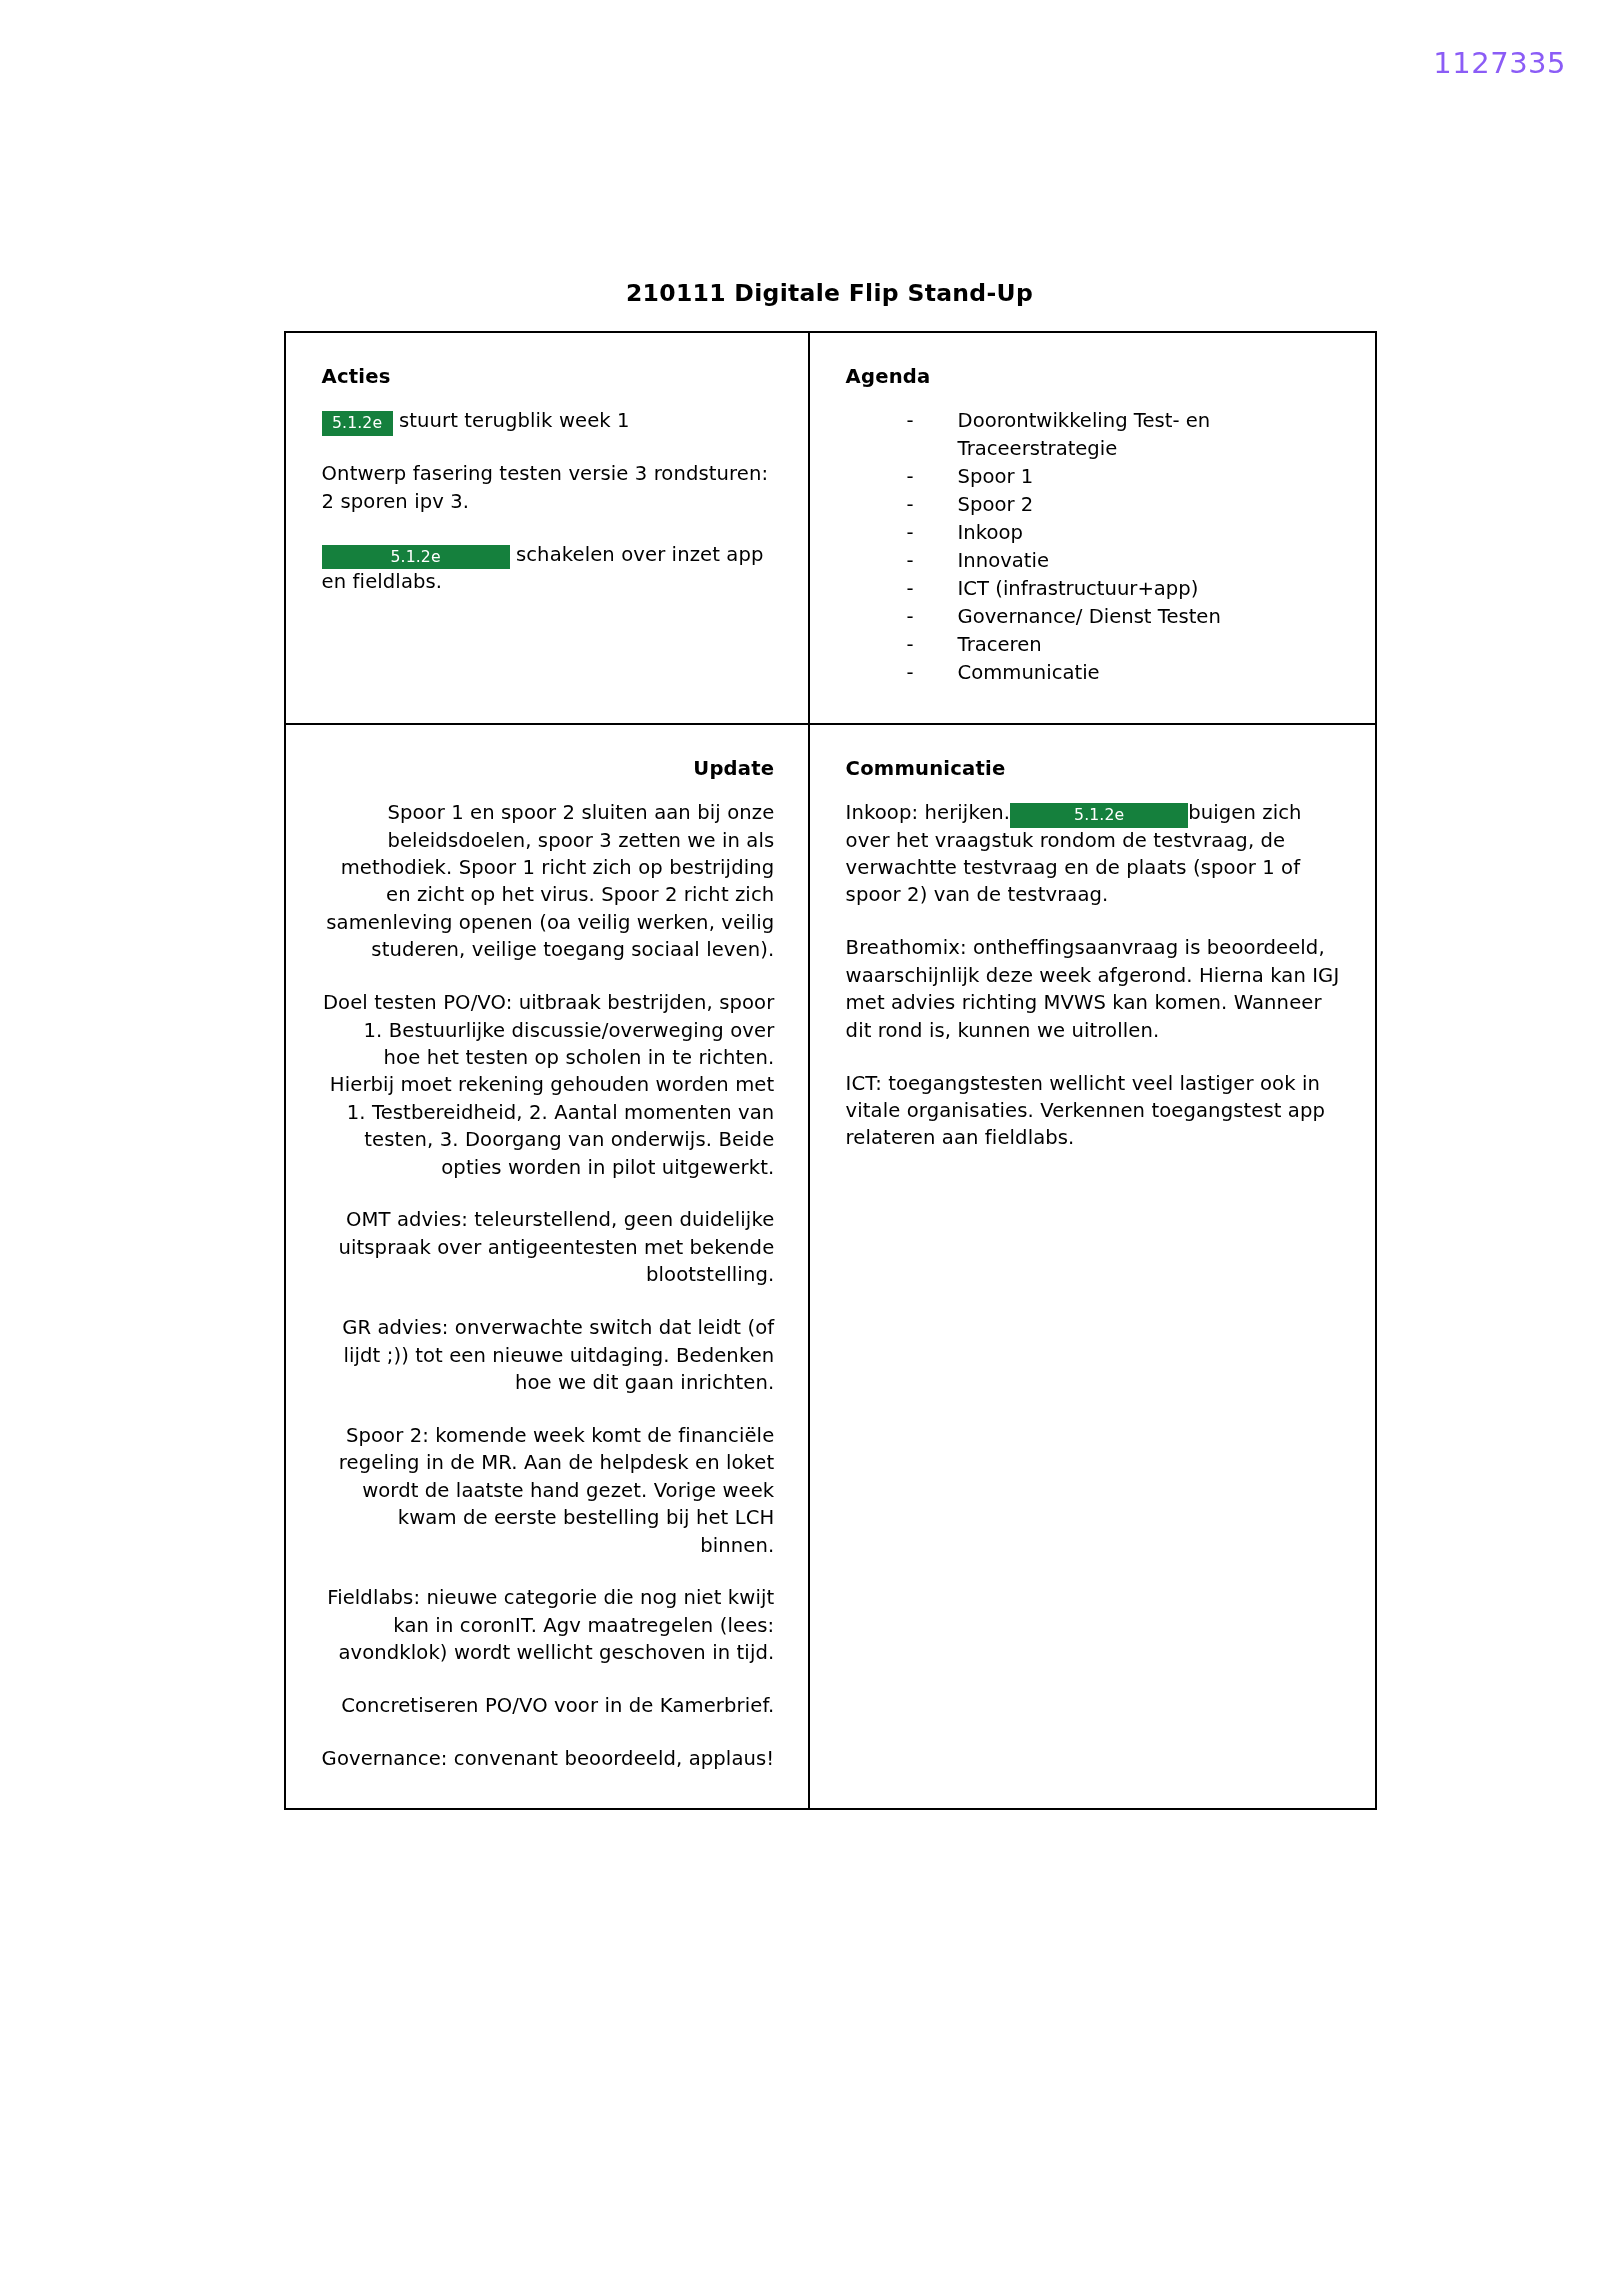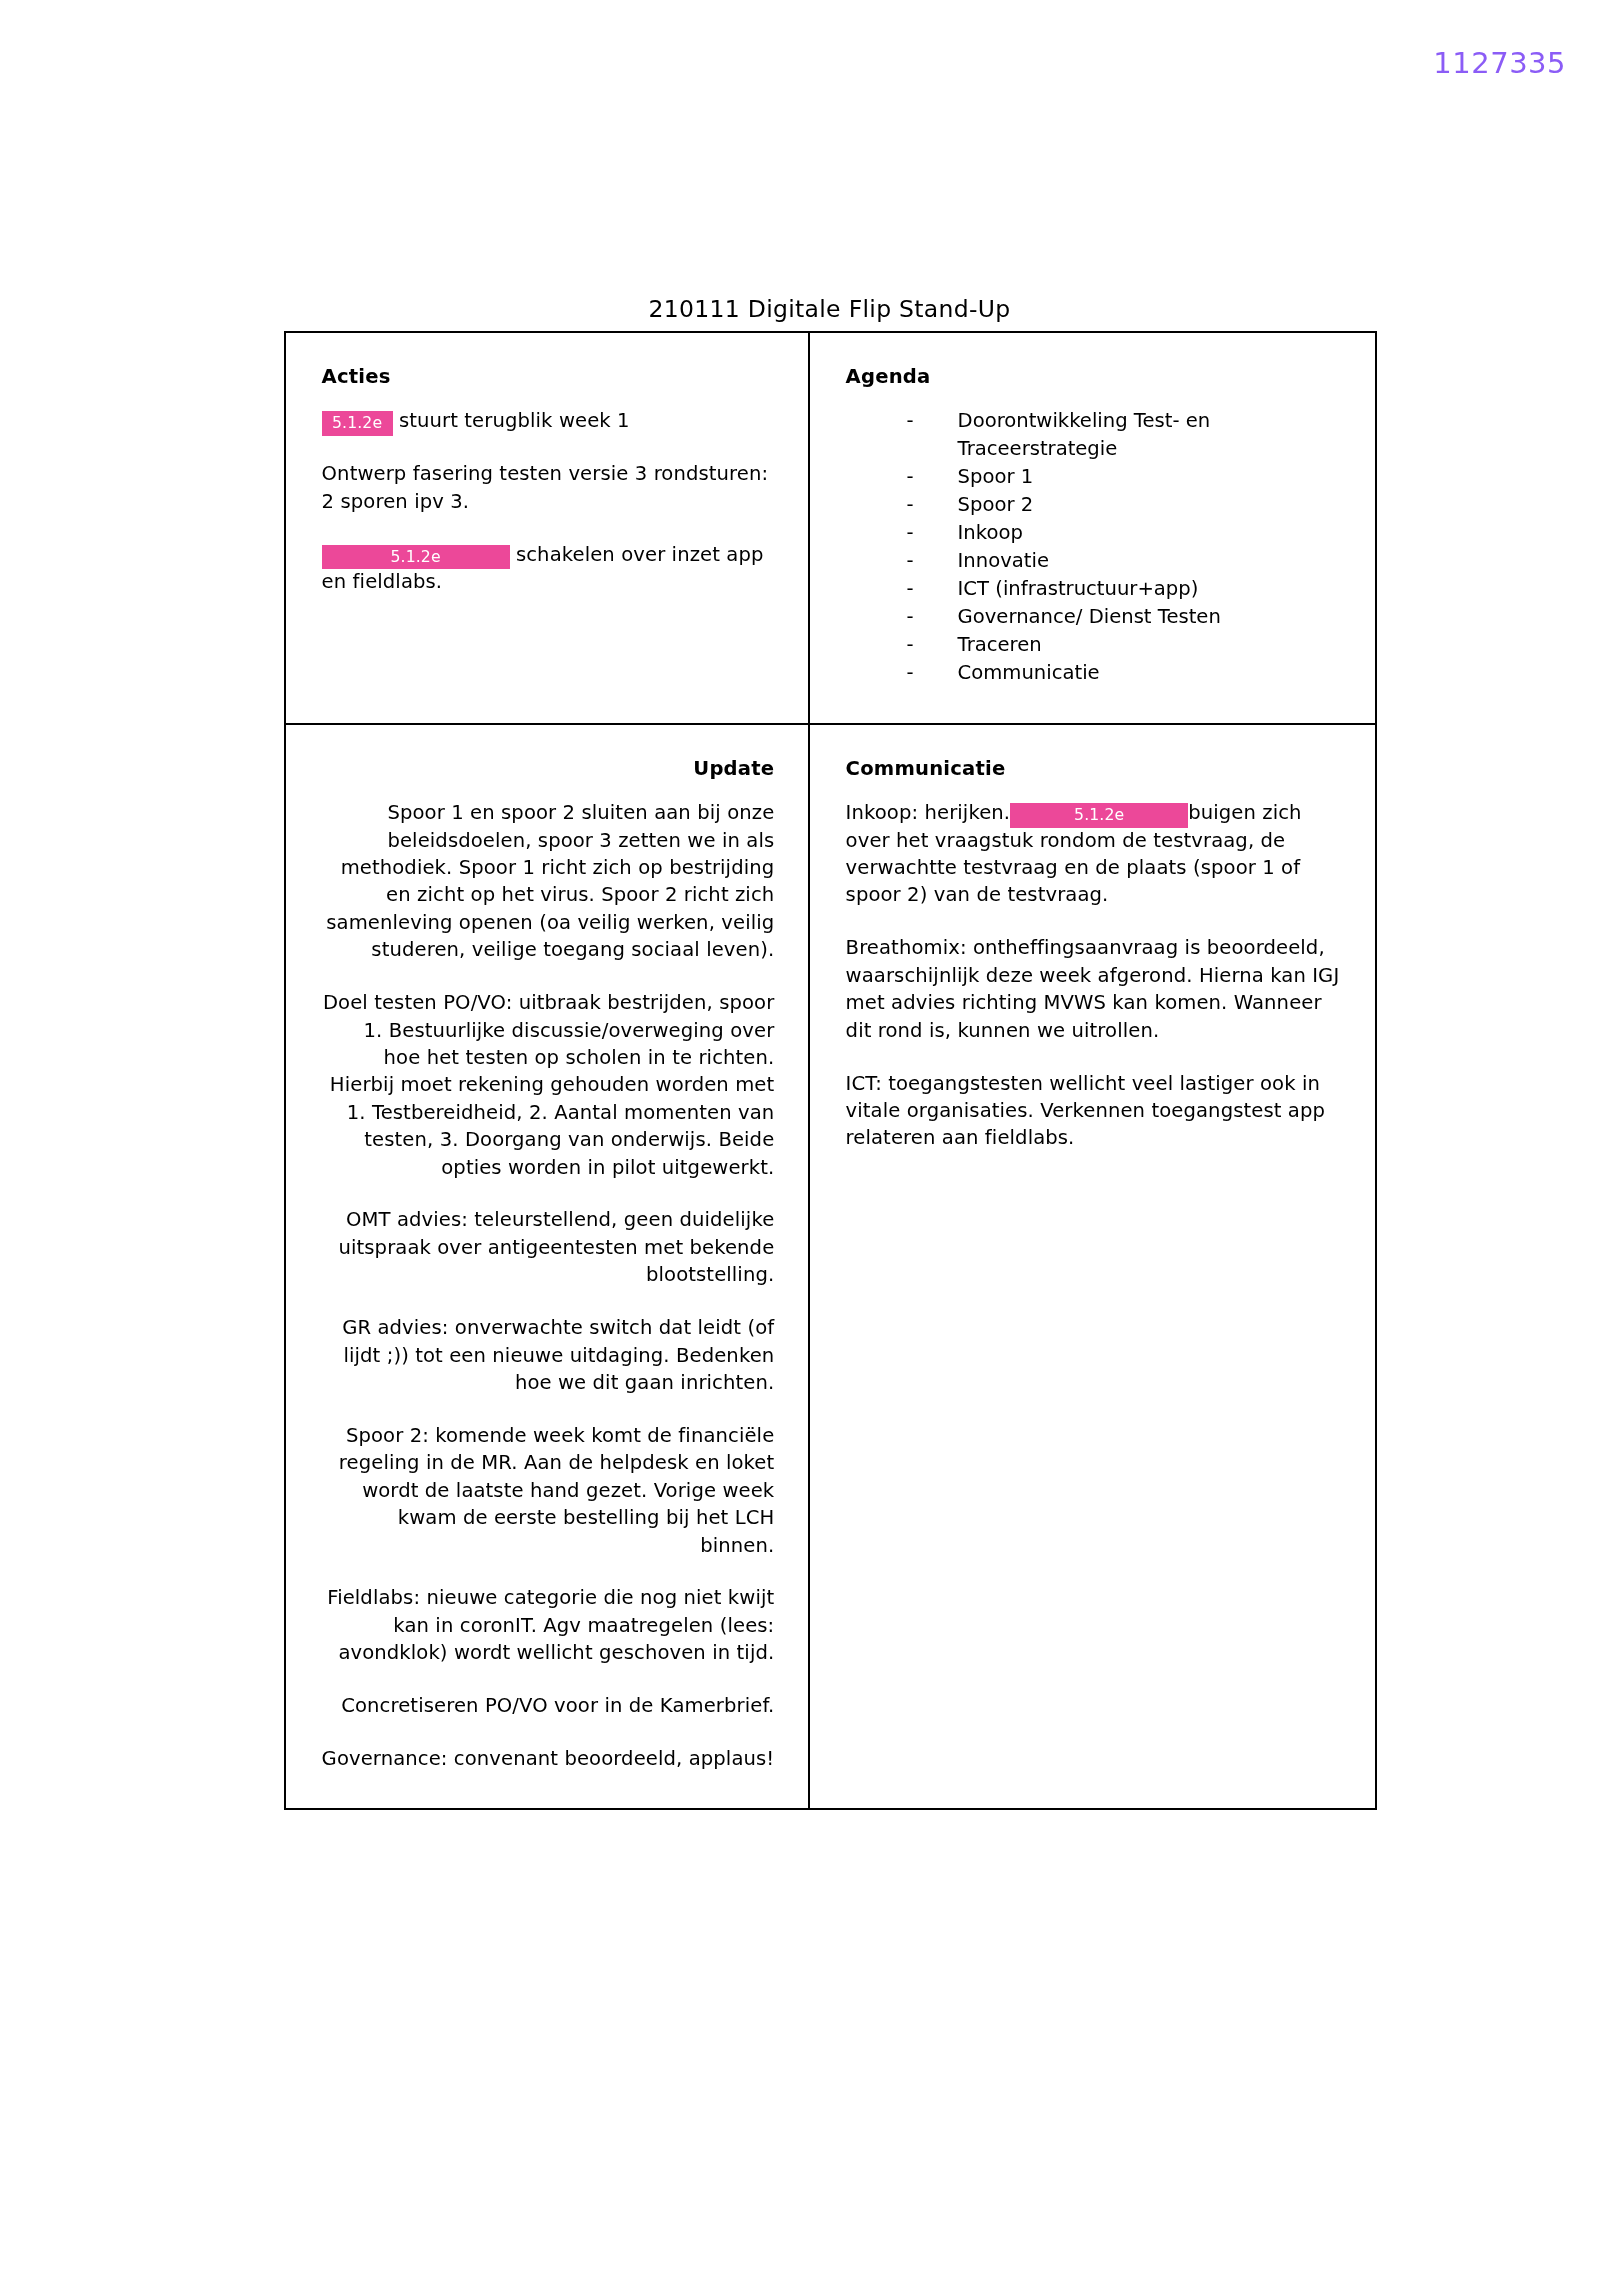--- a/index.html
+++ b/index.html
@@ -31,12 +31,12 @@
   
   .doc-title {
     position: absolute;
-    top: 295px;
+    top: 279px;
     left: 284px;
     width: 1091px;
     text-align: center;
     font-size: 23.5px;
-    font-weight: normal;
+    font-weight: bold;
     letter-spacing: 0.3px;
   }
 

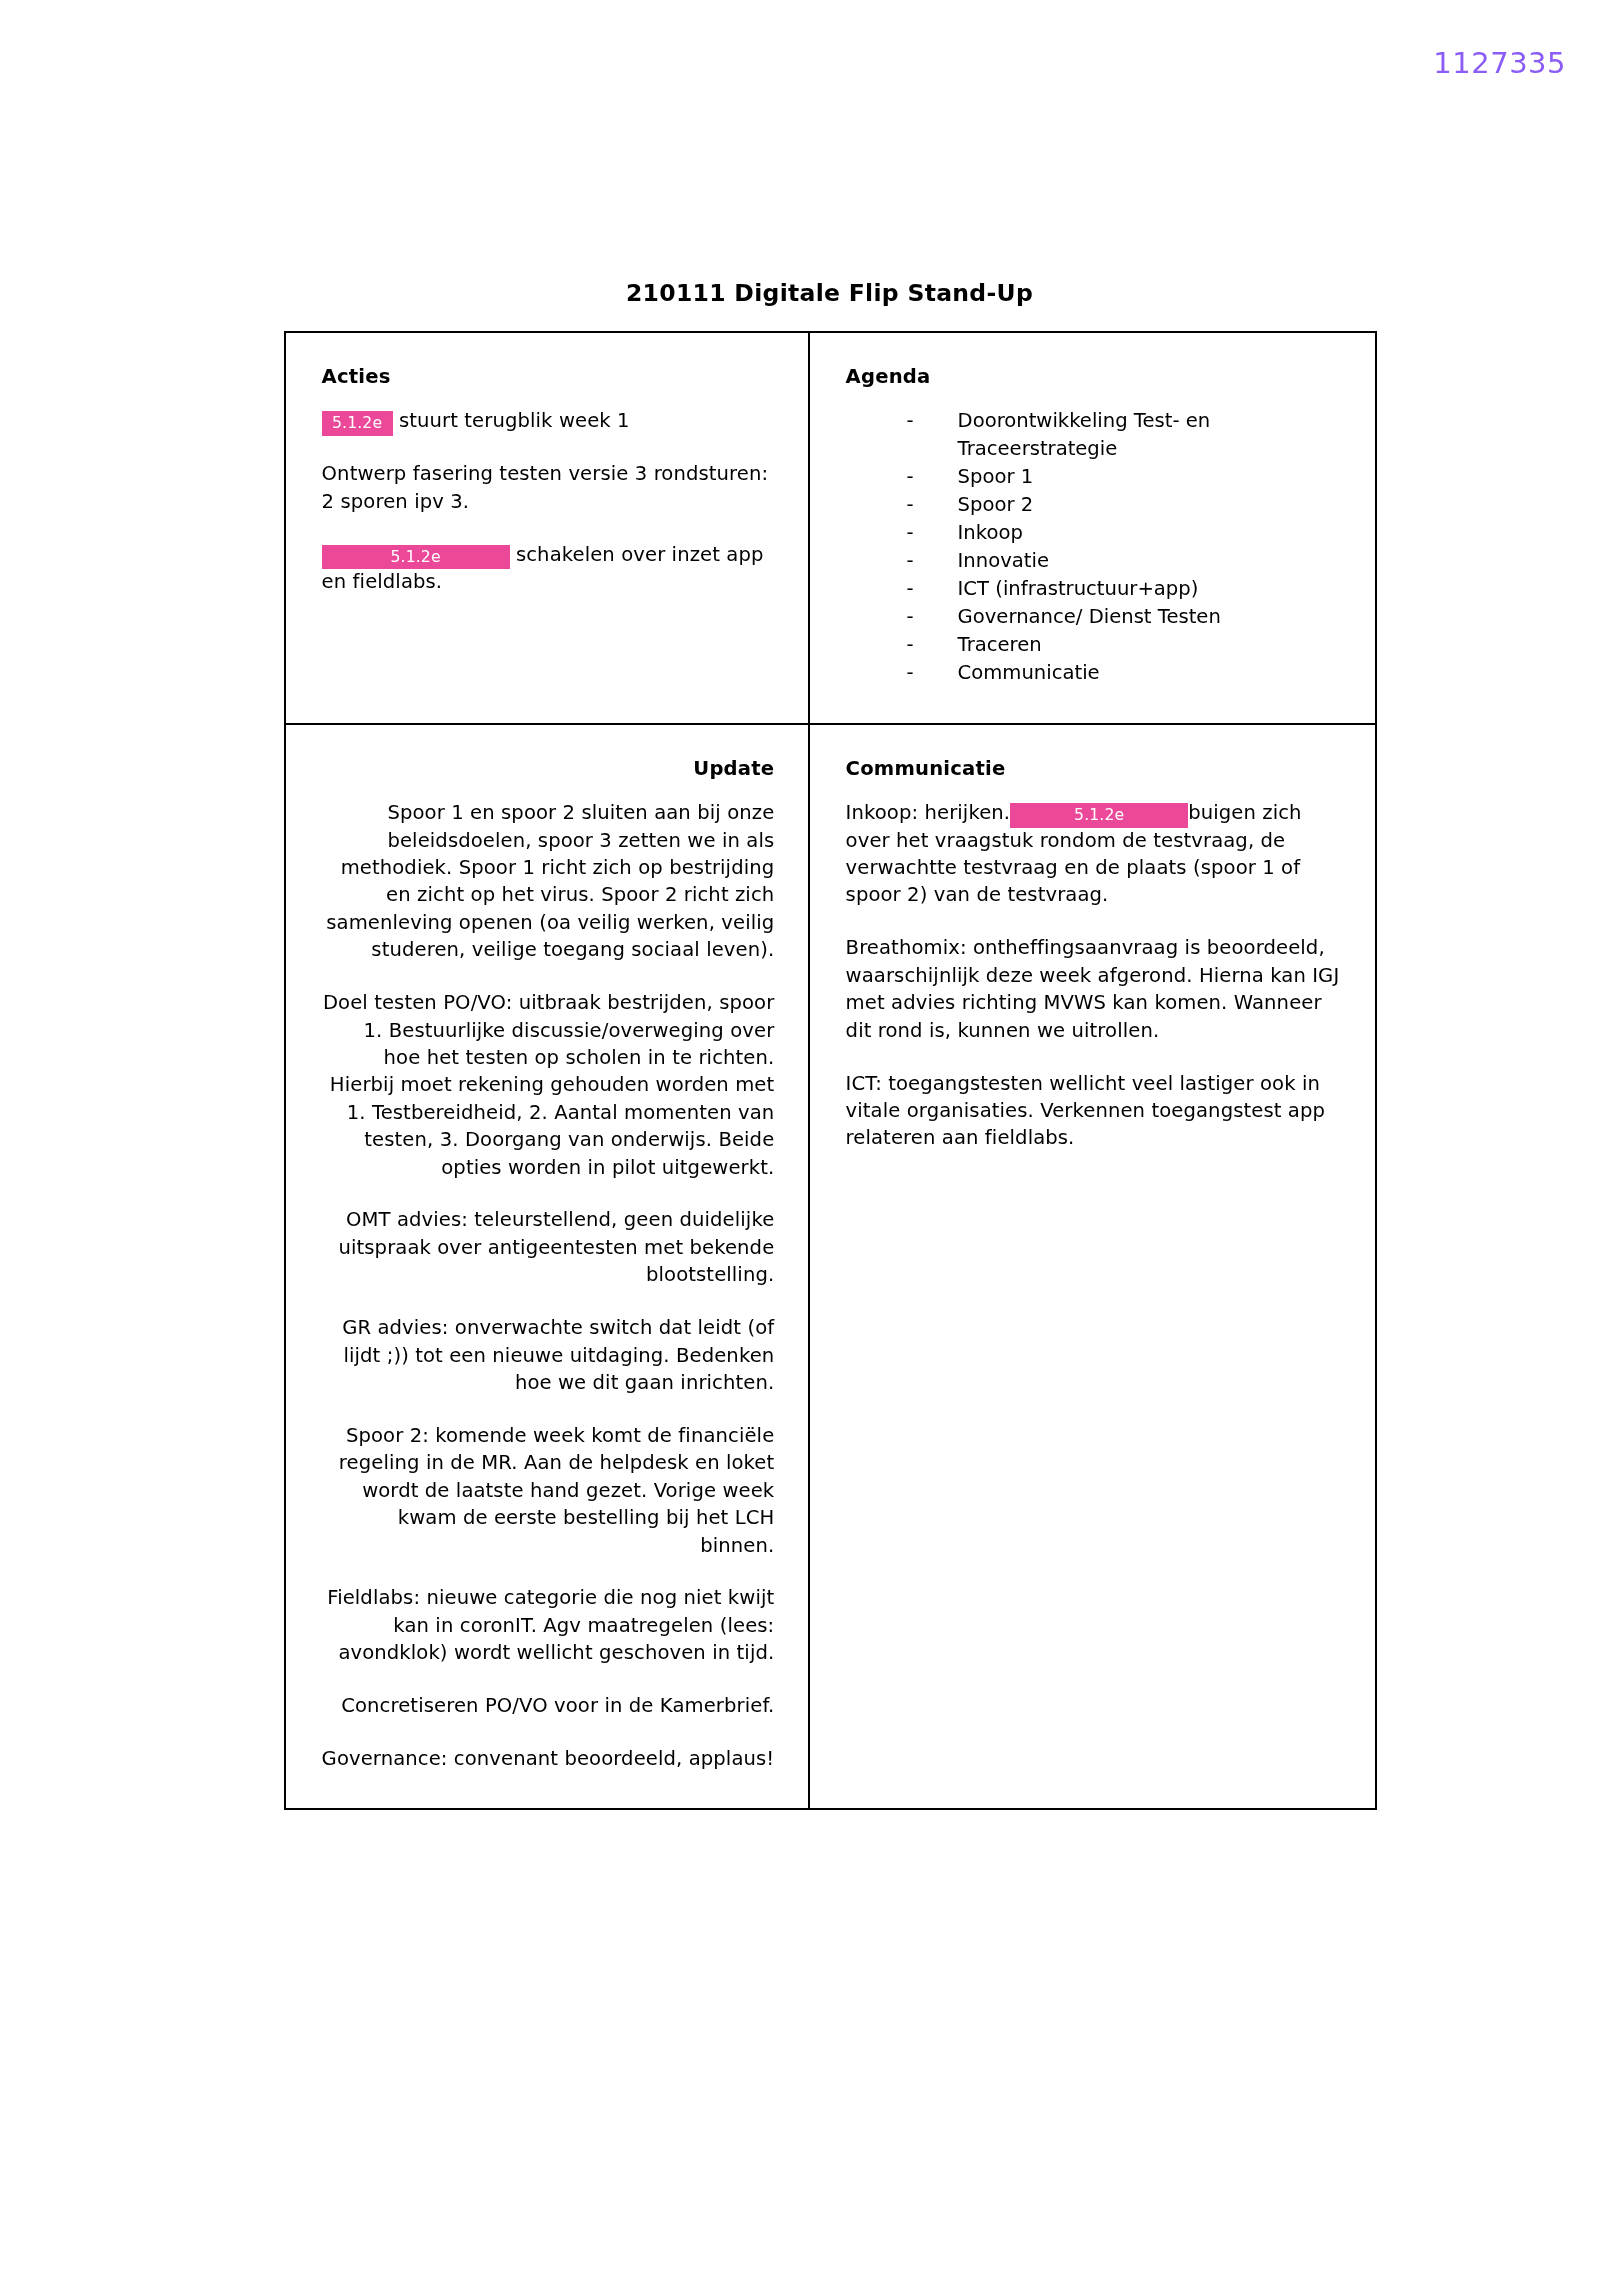--- a/index.html
+++ b/index.html
@@ -83,7 +83,7 @@
   
   .redact {
     display: inline-block;
-    background: #ec4899;
+    background: #15803d;
     color: #ffffff;
     font-size: 15.7px;
     line-height: 24.5px;

